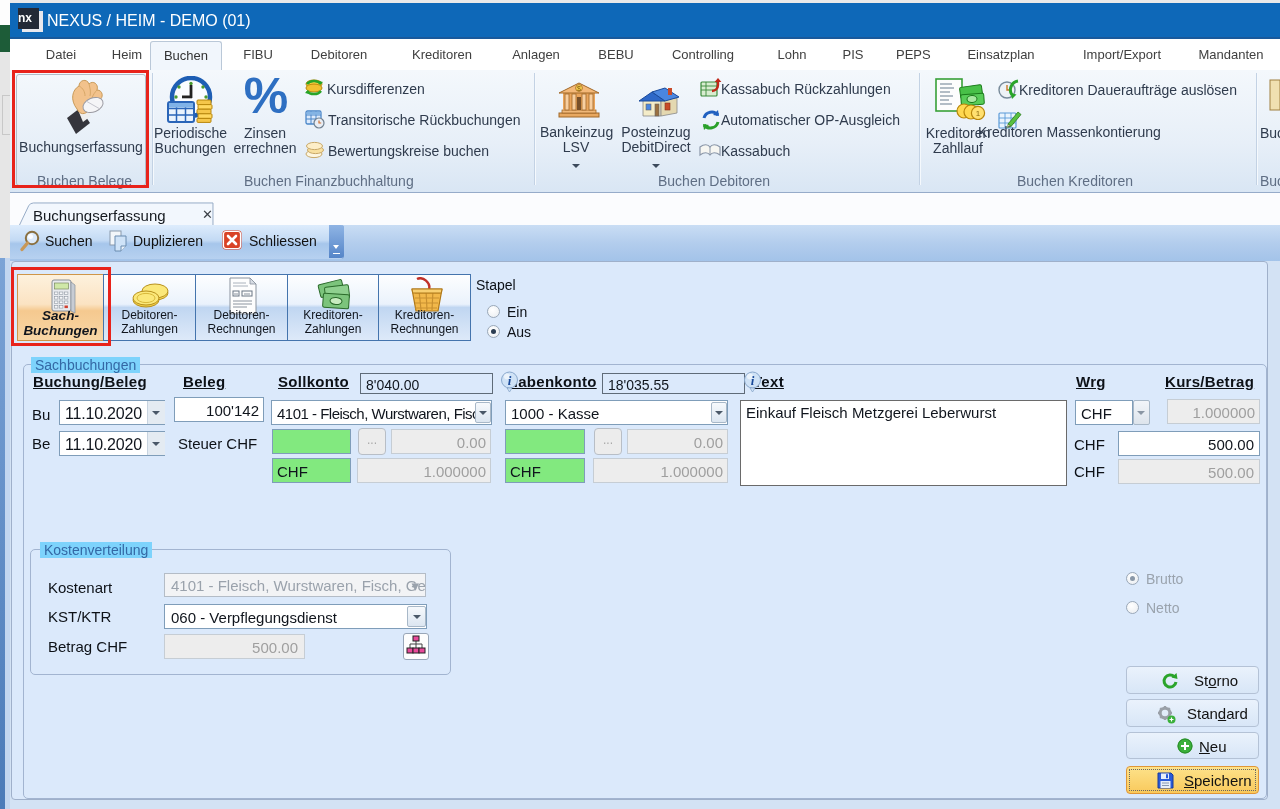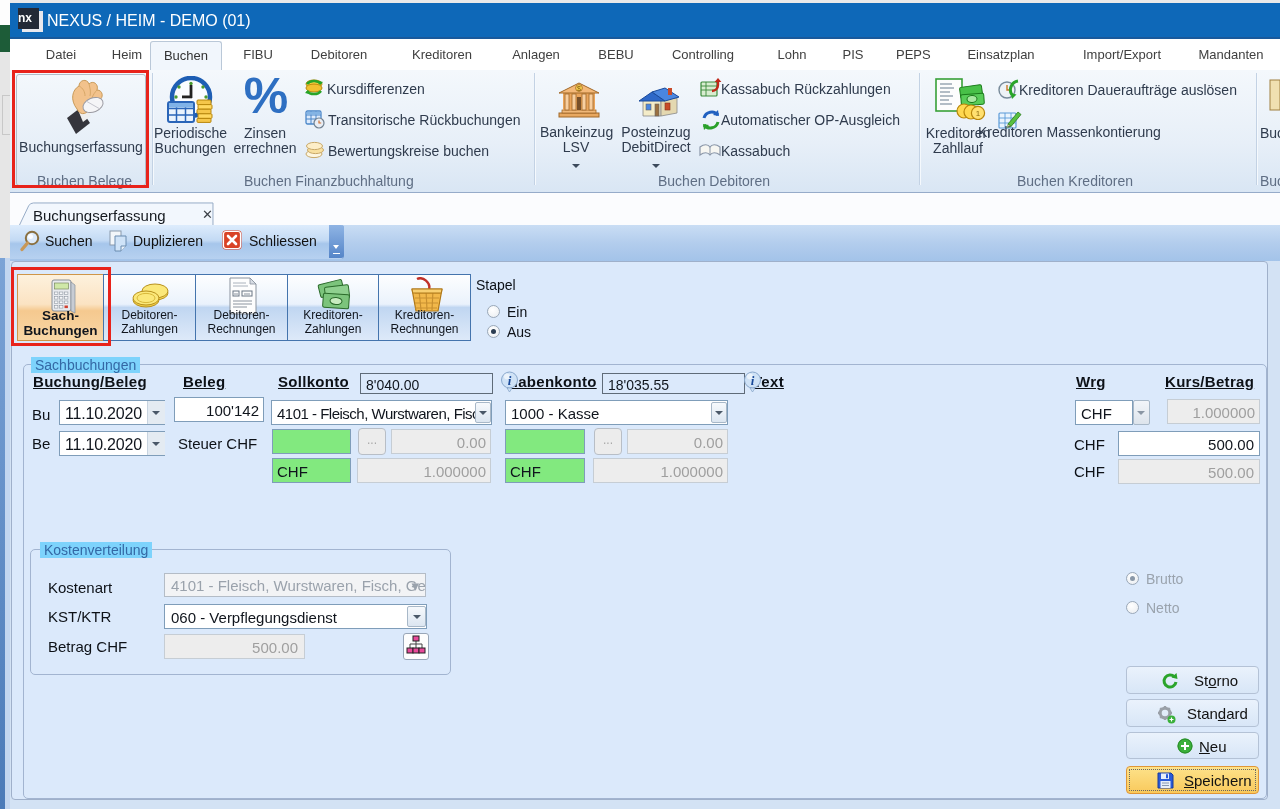--- a/index.html
+++ b/index.html
@@ -278,7 +278,7 @@
   </div>
   <div id="content">
     <div id="panel"></div>
-    <div class="sbtn" id="sbtn1" style="left:7px;width:87px;">
+    <div class="sbtn" id="sbtn1" style="left:7px;width:87px;font-style:italic;">
       <svg class="abs" style="left:26px;top:2px;" width="36" height="38" viewBox="0 0 36 38">
         <rect x="8" y="3" width="19" height="31" rx="2" fill="#e8eaee" stroke="#888f98" stroke-width="1"></rect>
         <path d="M27 5 l4 3 v28 l-4 -2 Z" fill="#c7ccd4" stroke="#888f98" stroke-width="0.7"></path>

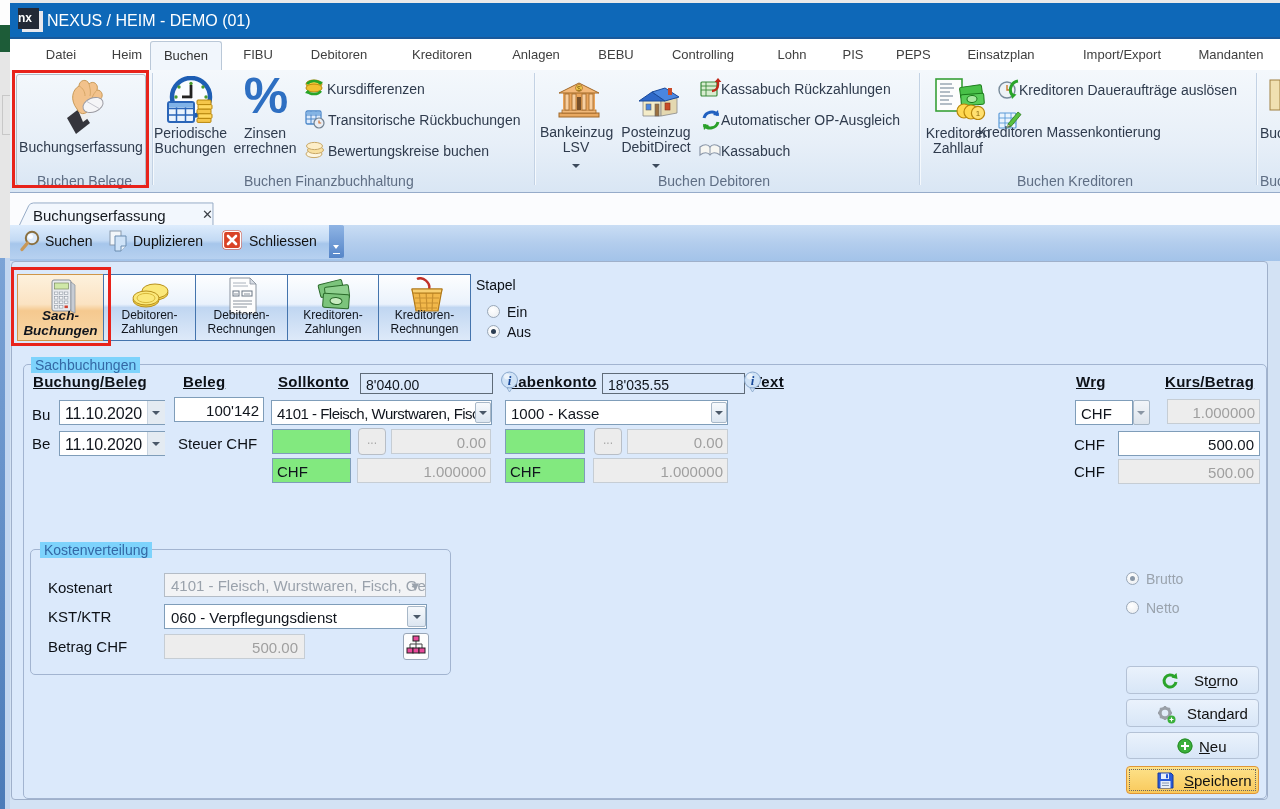--- a/index.html
+++ b/index.html
@@ -389,6 +389,9 @@
       <div class="cbtn" style="left:205px;top:1px;width:16px;height:21px;"></div>
       <div class="arr" style="left:209px;top:10px;"></div>
     </div>
+    <div class="fld" style="left:730px;top:139px;width:327px;height:86px;border:1px solid #6a6a6a;">
+      <div class="abs" style="left:5px;top:3px;">Einkauf Fleisch Metzgerei Leberwurst</div>
+    </div>
     <div class="fld" style="left:1065px;top:139px;width:58px;height:25px;">
       <div class="abs" style="left:5px;top:4px;">CHF</div>
     </div>

